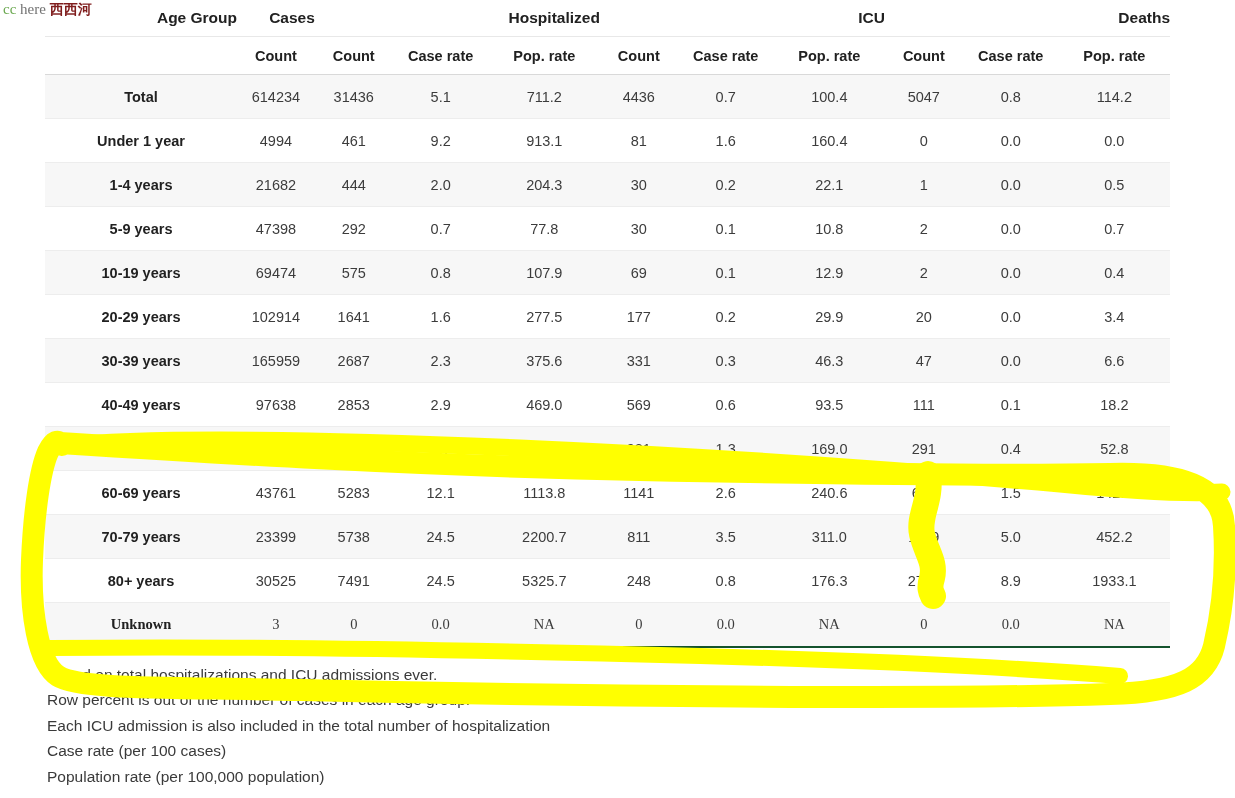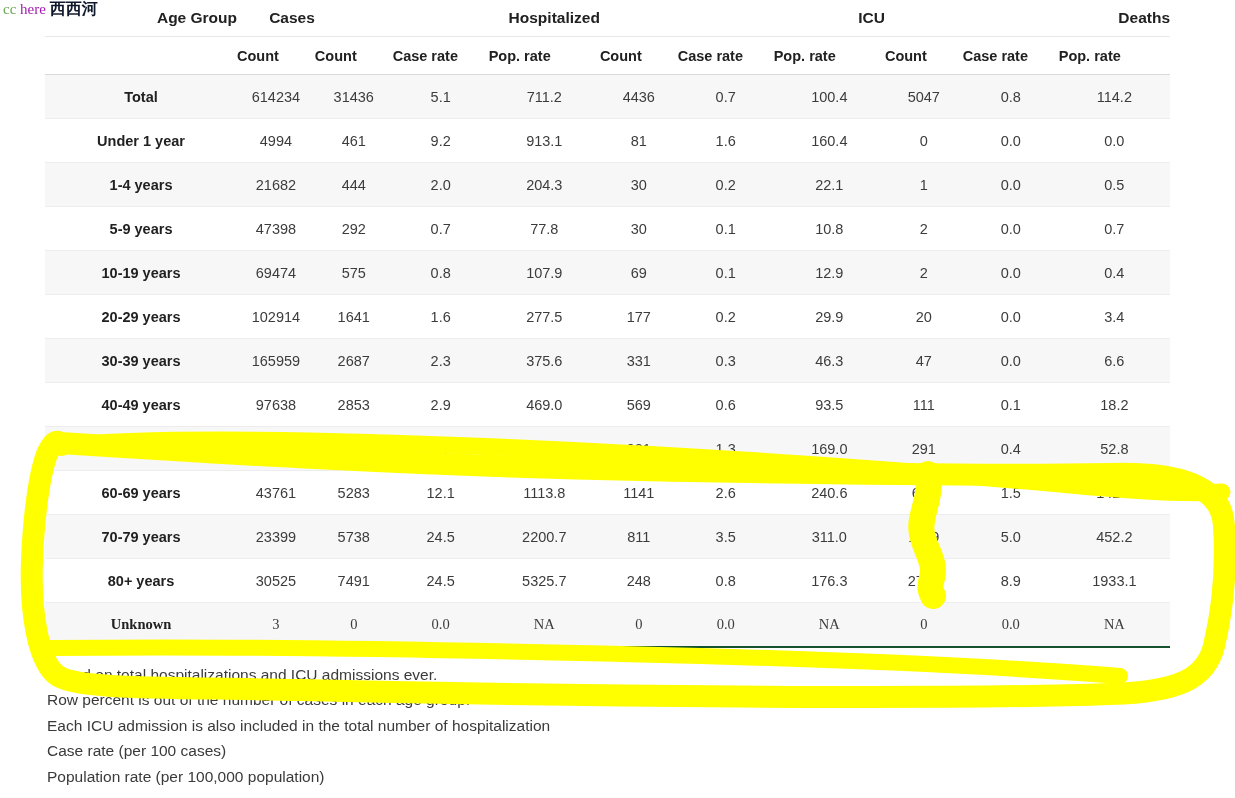--- a/index.html
+++ b/index.html
@@ -28,7 +28,7 @@
     font-family: "Liberation Serif", serif;
   }
   #watermark .wm-cc   { color: #6aa84f; }
-  #watermark .wm-here { color: #a21caf; }
+  #watermark .wm-here { color: #737373; }
   #watermark .wm-cn   { color: #0f172a; font-family: Liberation Mono, monospace; font-weight: bold; font-size: 16px;}
 
   

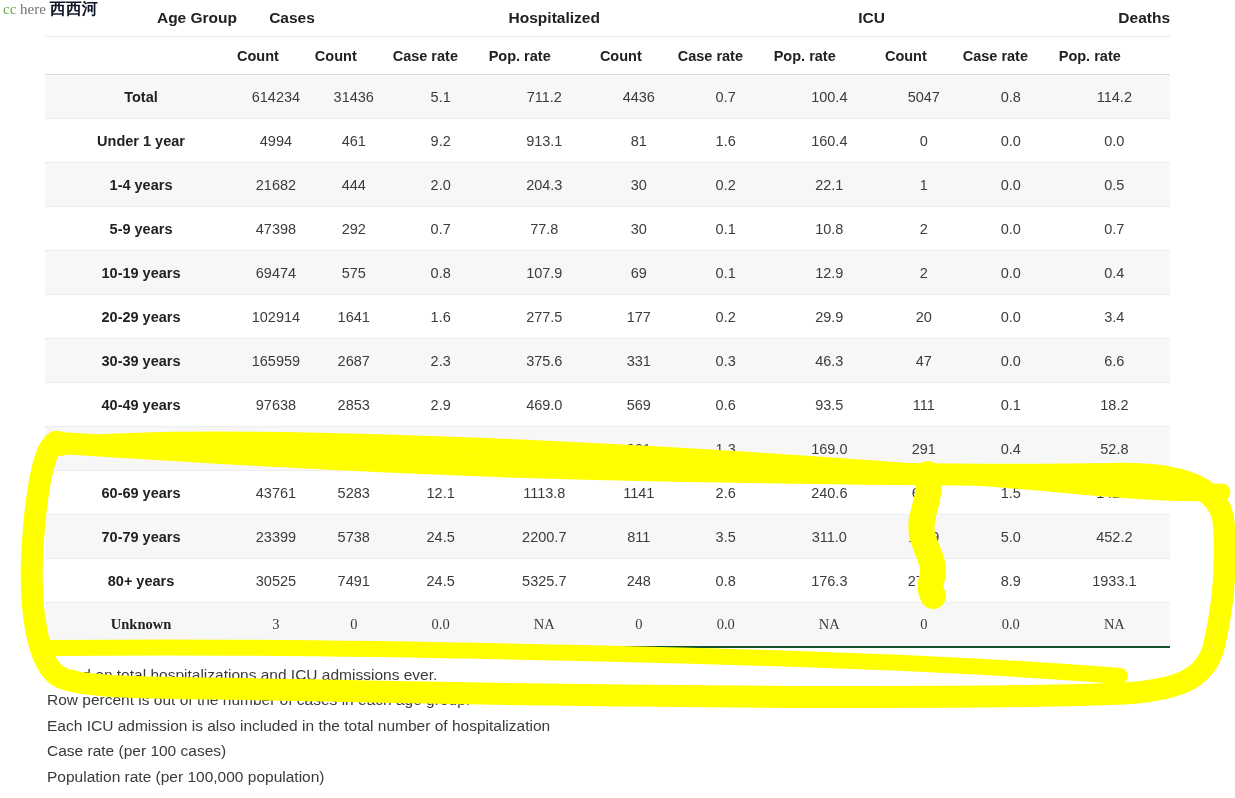--- a/index.html
+++ b/index.html
@@ -29,7 +29,7 @@
   }
   #watermark .wm-cc   { color: #6aa84f; }
   #watermark .wm-here { color: #737373; }
-  #watermark .wm-cn   { color: #0f172a; font-family: Liberation Mono, monospace; font-weight: bold; font-size: 16px;}
+  #watermark .wm-cn   { color: #7f1d1d; font-family: Liberation Mono, monospace; font-weight: bold; font-size: 14px;}
 
   
   #table-wrap {

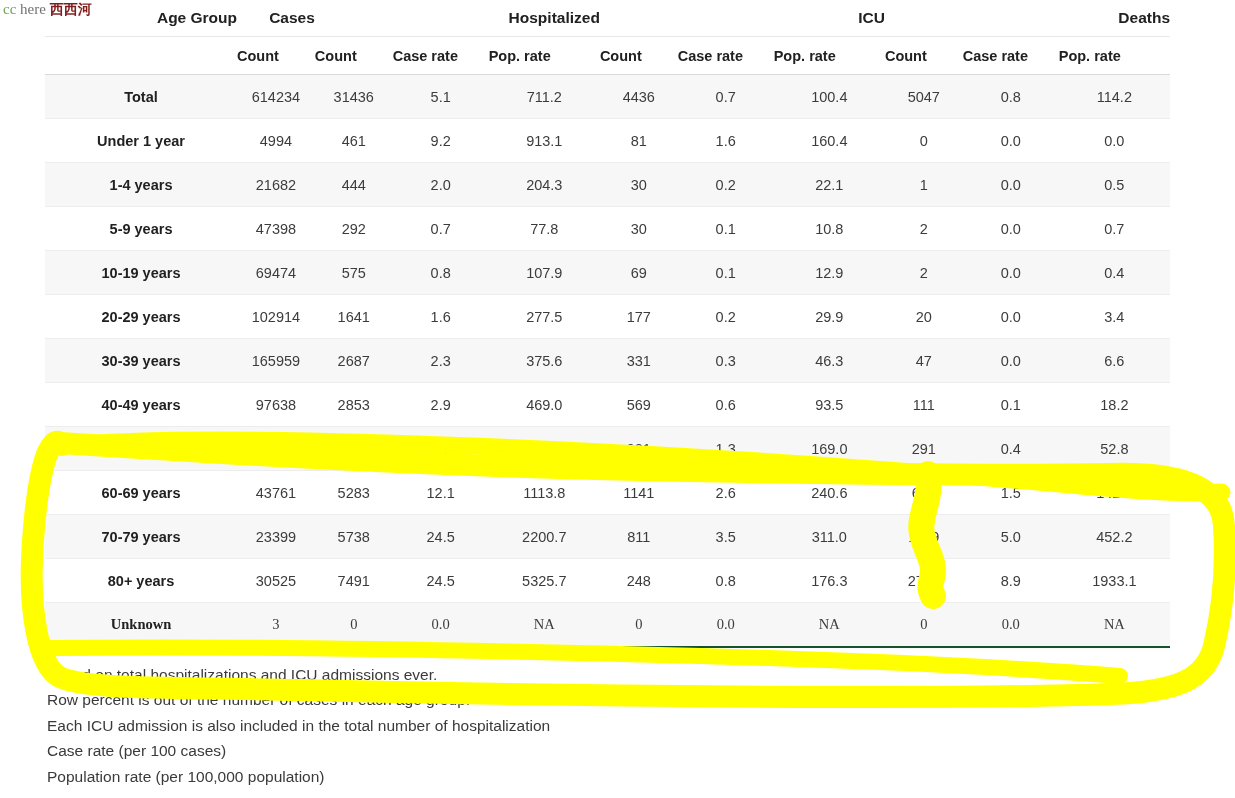--- a/index.html
+++ b/index.html
@@ -72,7 +72,7 @@
     font-size: 14.5px;
     font-weight: bold;
     color: #212121;
-    text-align: left;
+    text-align: center;
     vertical-align: middle;
     background: #ffffff;
     border-bottom: 1px solid #d9d9d9;

